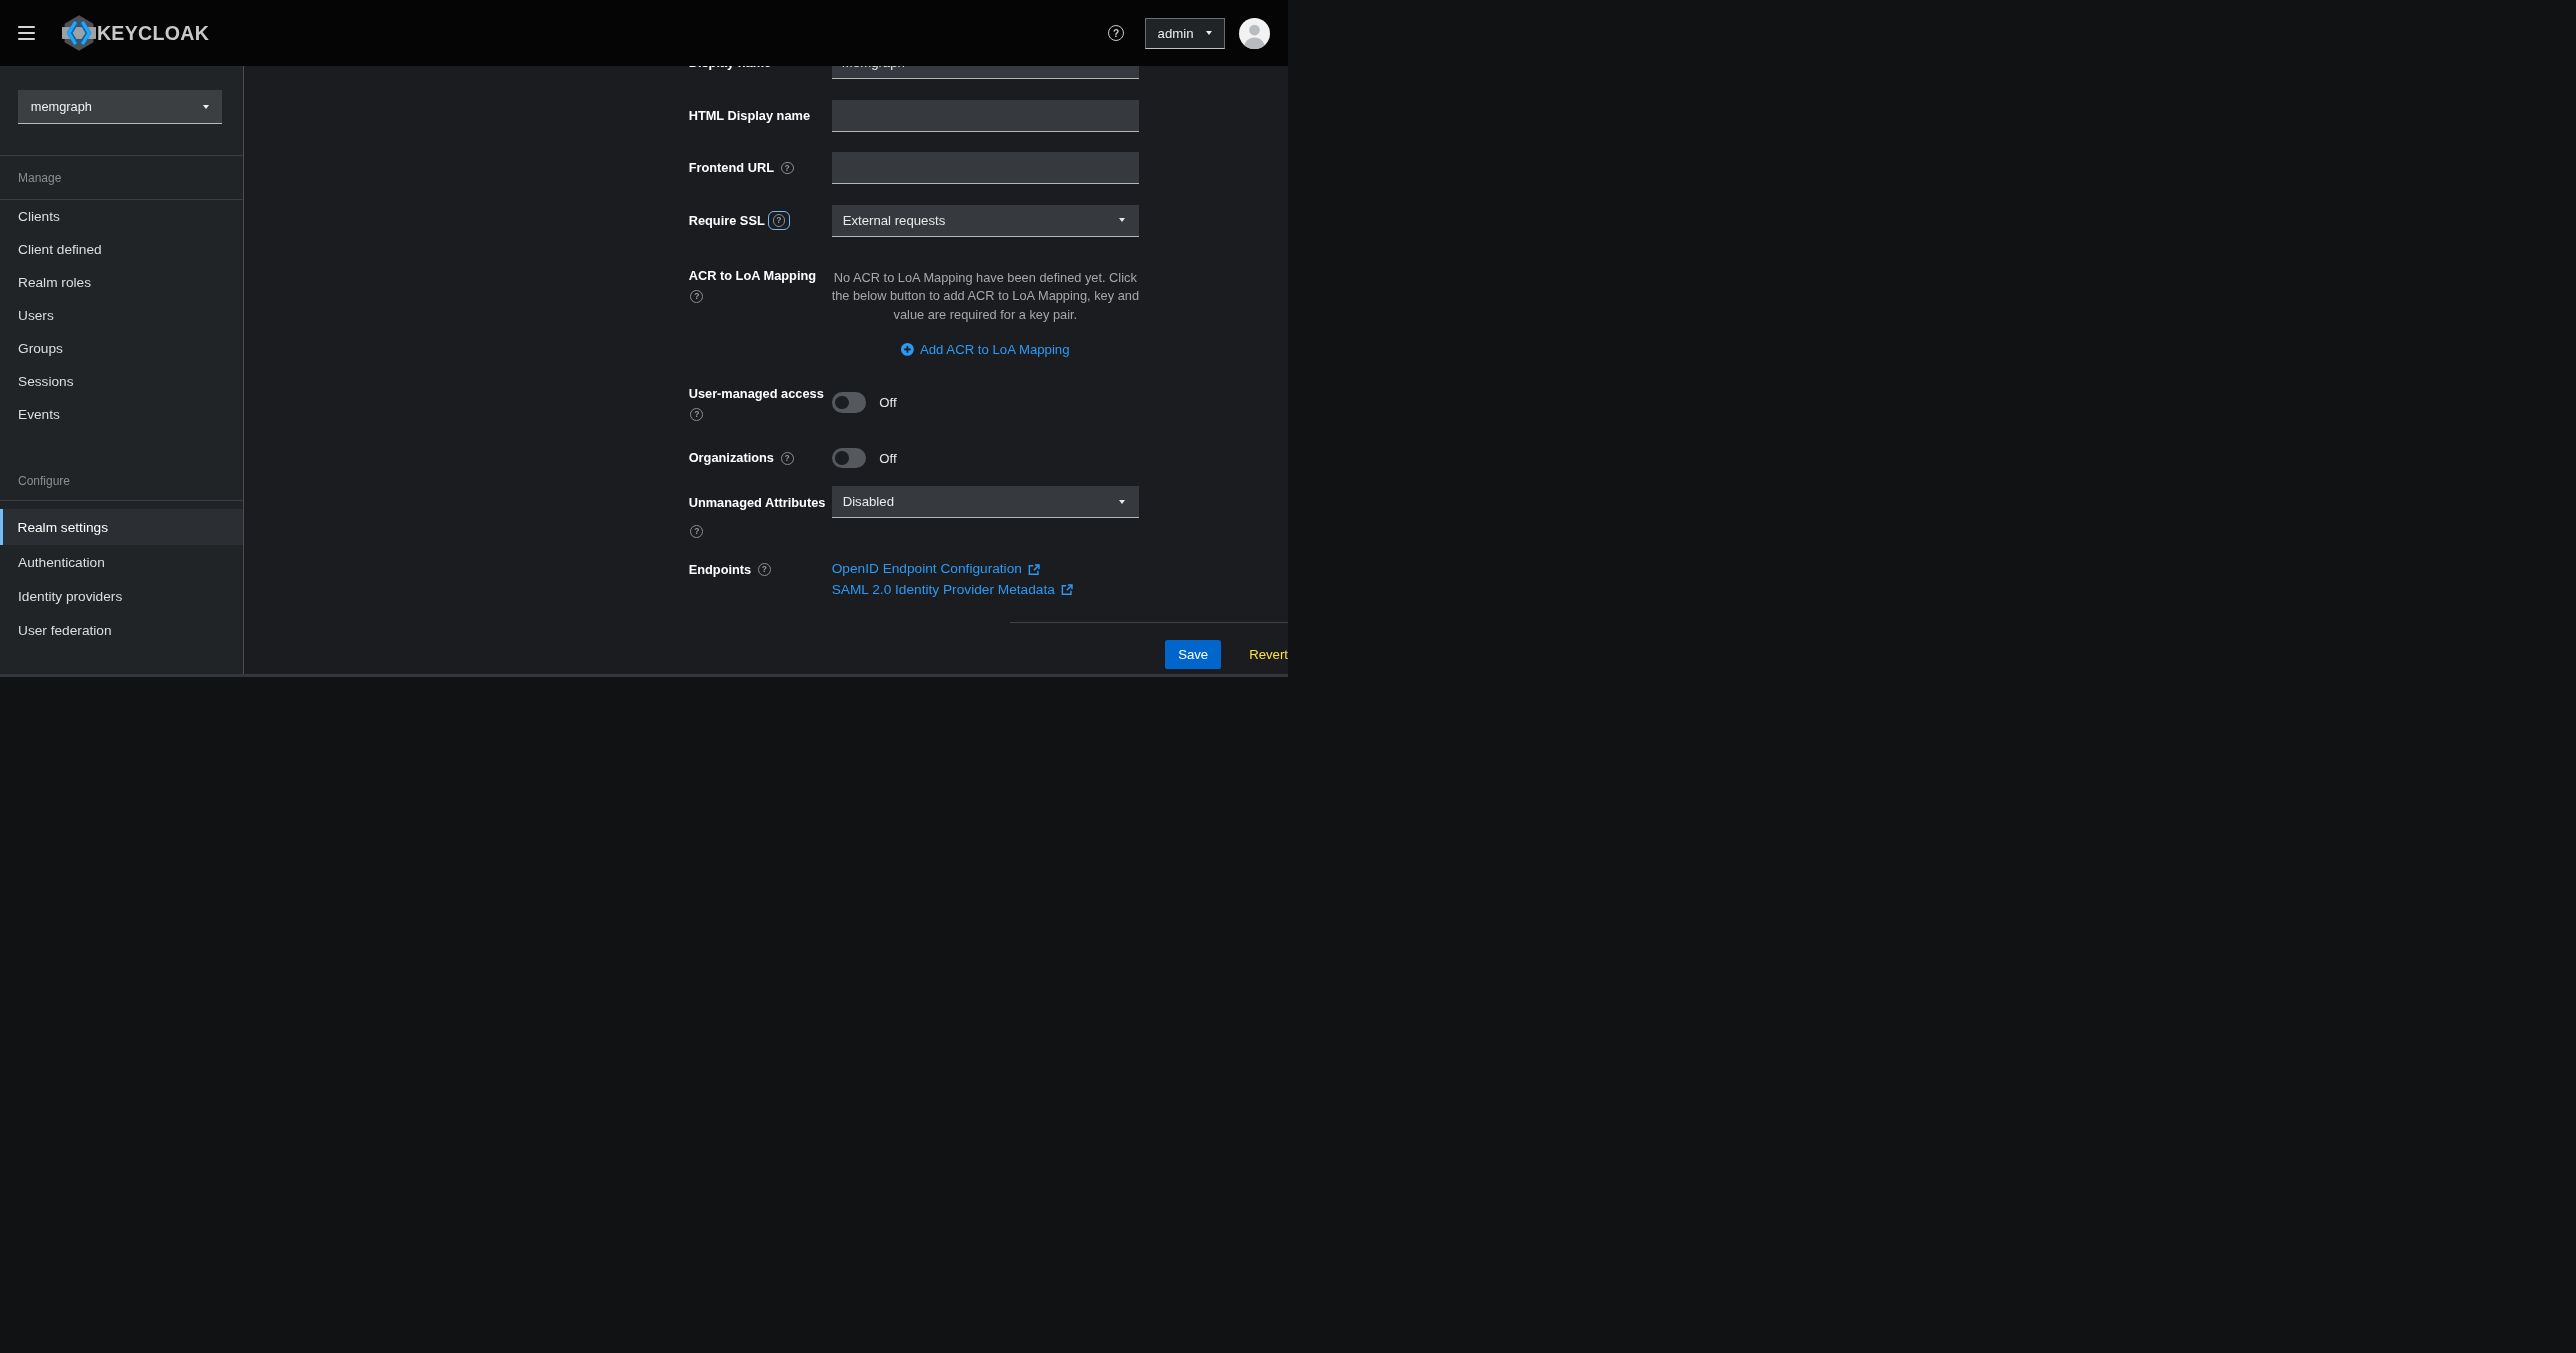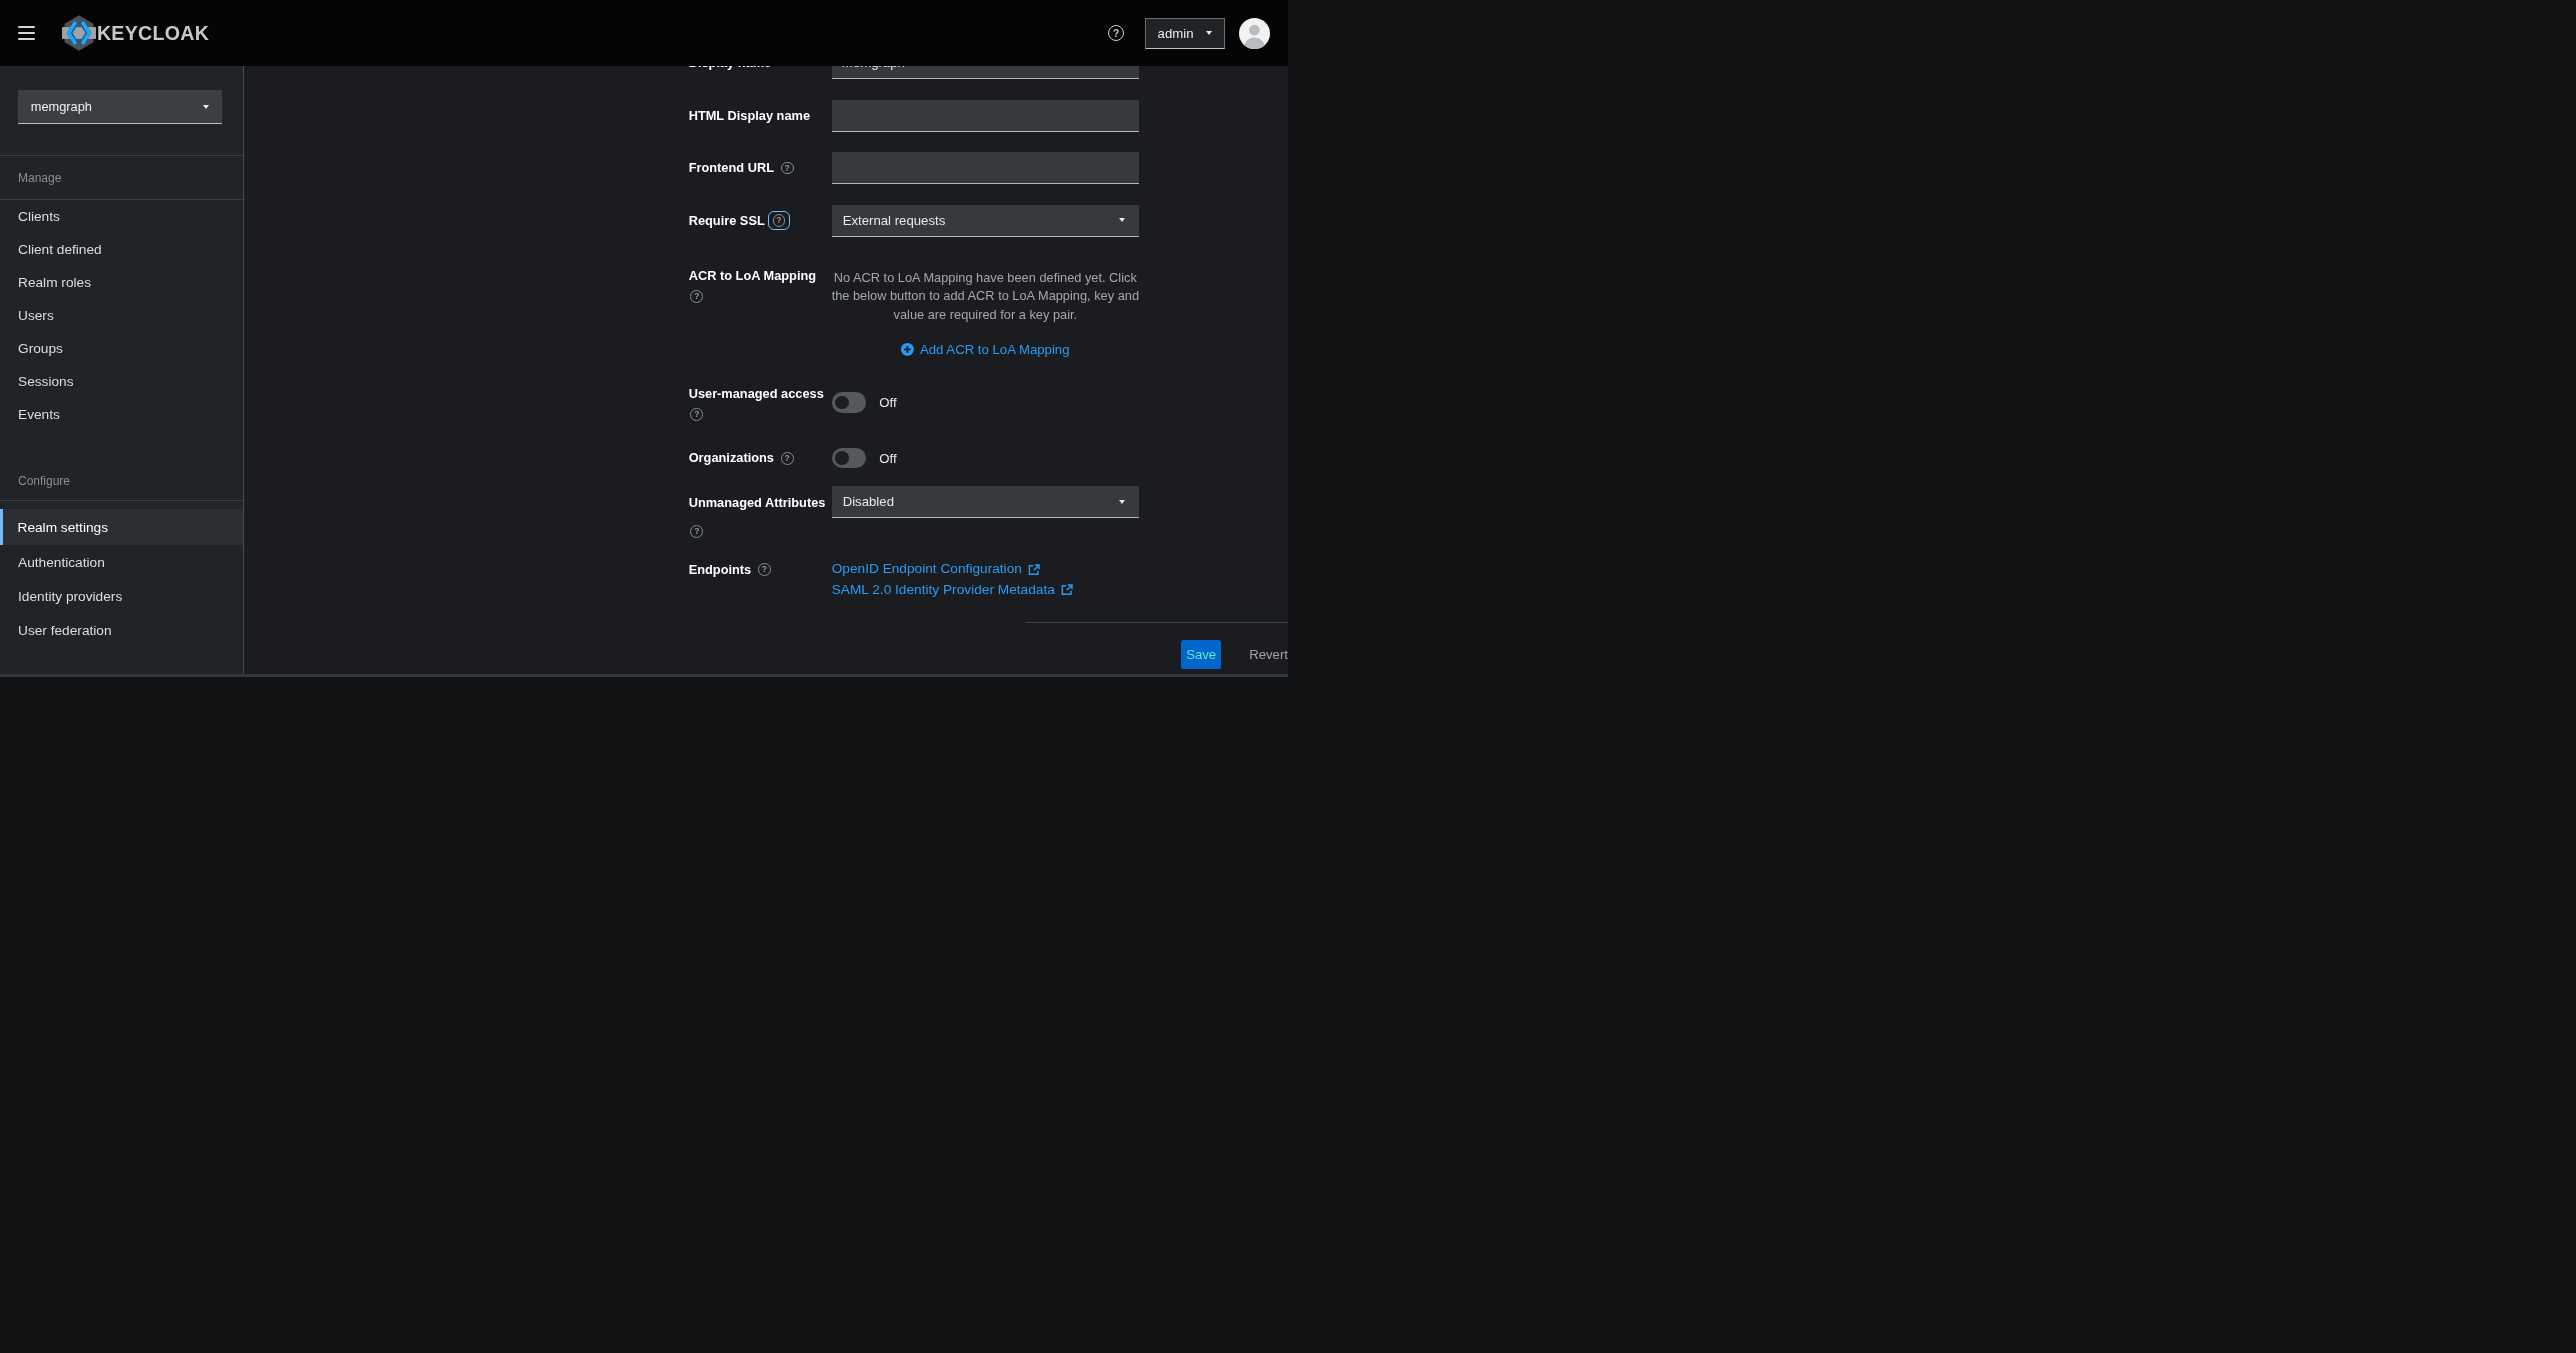--- a/index.html
+++ b/index.html
@@ -87,7 +87,7 @@
 
   
   .footer { height:55px; flex-shrink:0; border-top:0.9px solid #3e4146; padding:17px 0 0 155px; display:flex; align-items:flex-start; }
-  .btn-primary { width:40px; height:29px; background:#0066cc; color:#5eead4; border:none; border-radius:2.6px;
+  .btn-primary { width:56px; height:29px; background:#0066cc; color:#ffffff; border:none; border-radius:2.6px;
                  font-size:13.2px; font-family:inherit; cursor:pointer; }
   .link-btn { height:29px; margin-left:28px; display:inline-flex; align-items:center; background:none; border:none;
               color:#a3a3a3; font-size:13.2px; font-family:inherit; cursor:pointer; }

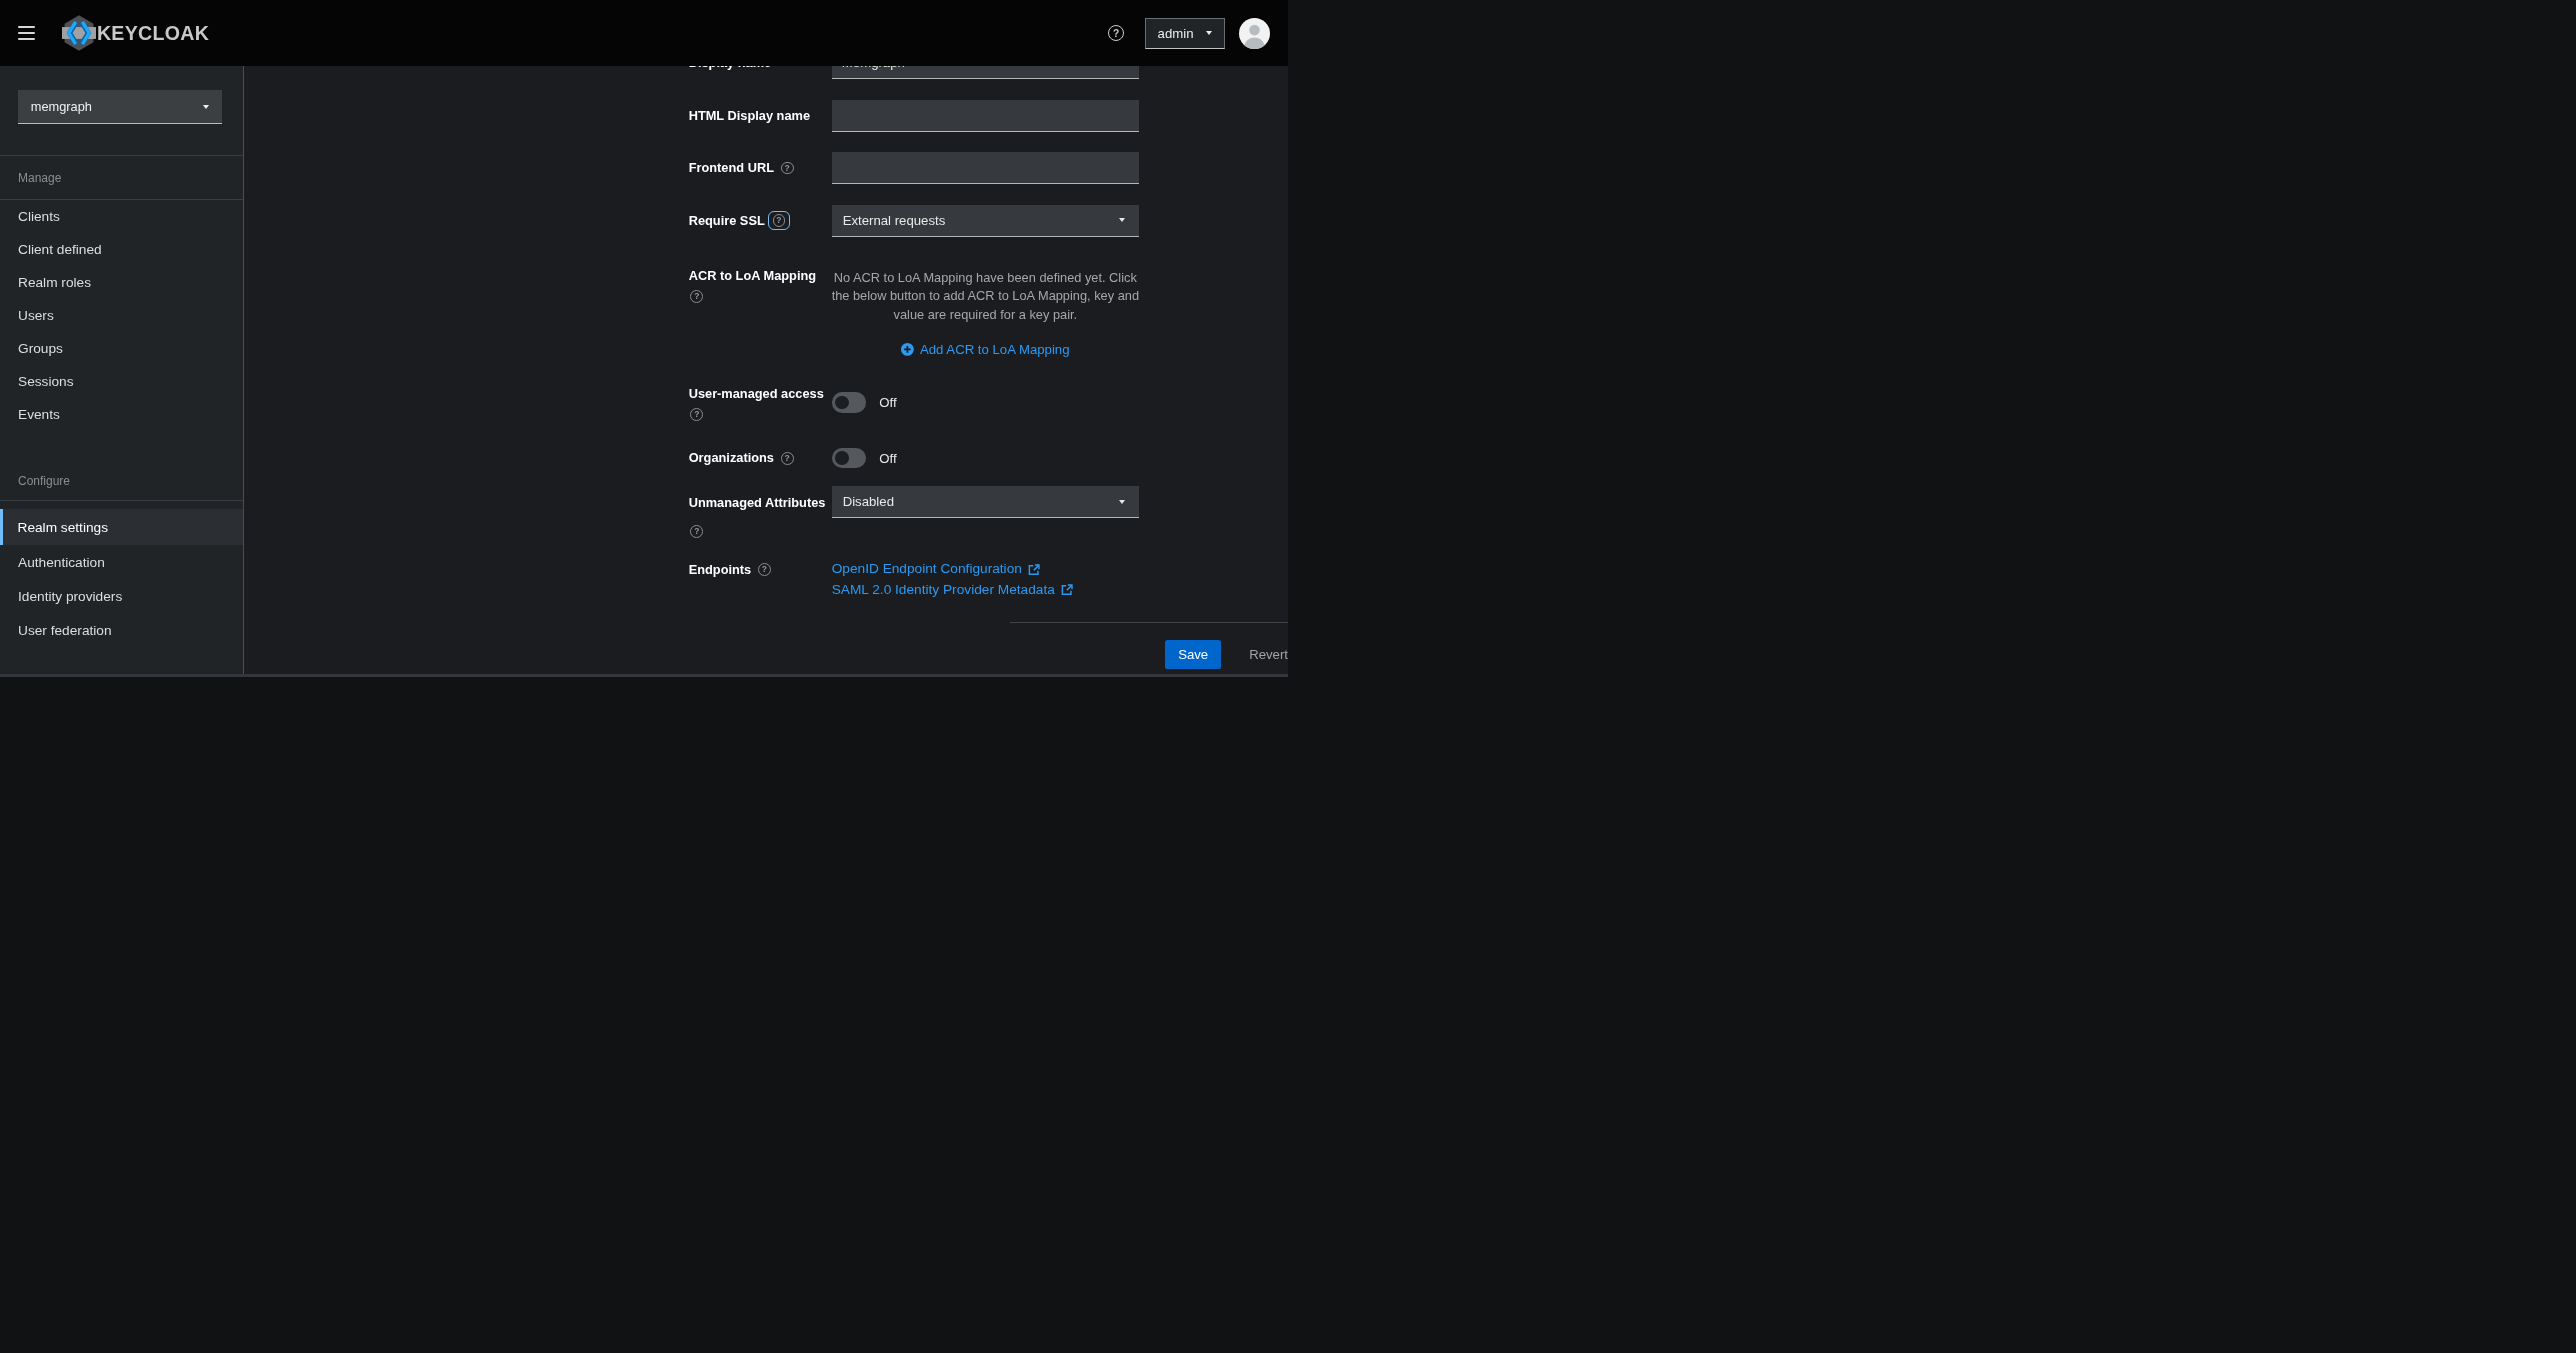--- a/index.html
+++ b/index.html
@@ -90,7 +90,7 @@
   .btn-primary { width:56px; height:29px; background:#0066cc; color:#ffffff; border:none; border-radius:2.6px;
                  font-size:13.2px; font-family:inherit; cursor:pointer; }
   .link-btn { height:29px; margin-left:28px; display:inline-flex; align-items:center; background:none; border:none;
-              color:#a3a3a3; font-size:13.2px; font-family:inherit; cursor:pointer; }
+              color:#fde047; font-size:13.2px; font-family:inherit; cursor:pointer; }
   .bottom-edge { position:absolute; left:0; right:0; bottom:0; height:2.6px; background:#33363a; }
 </style>
 </head>

